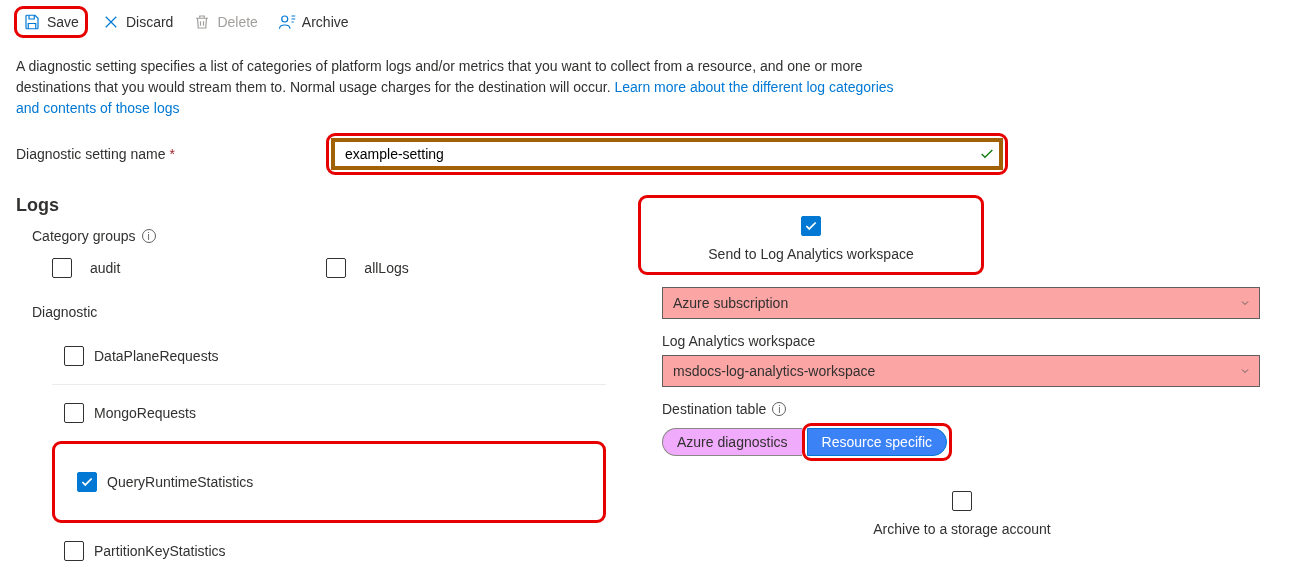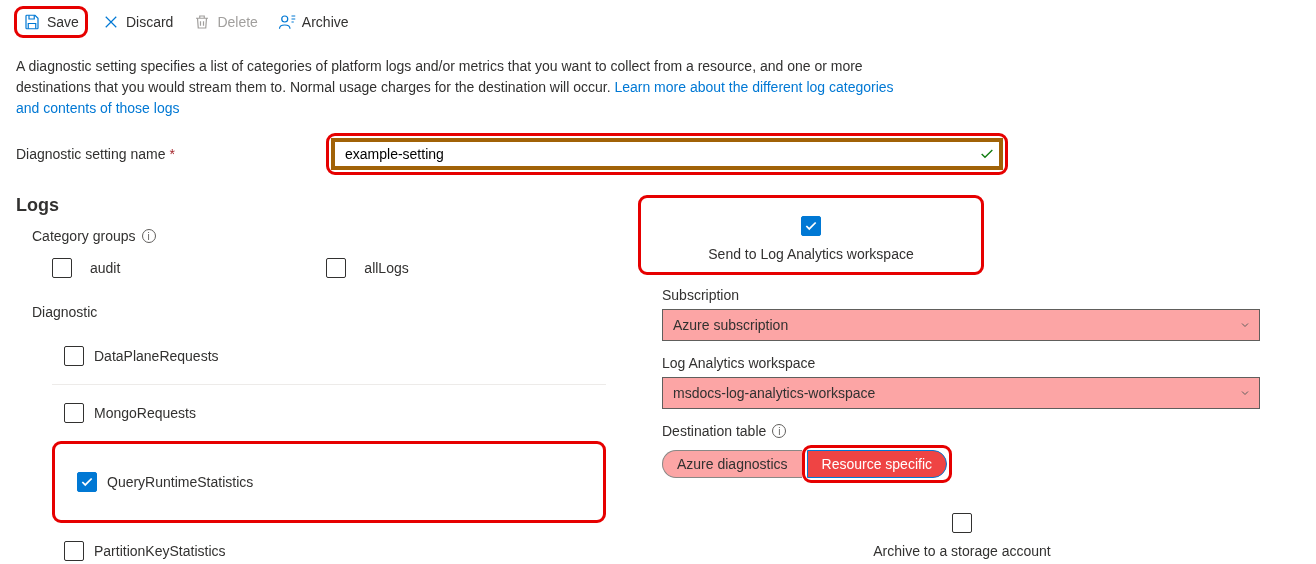--- a/index.html
+++ b/index.html
@@ -280,7 +280,6 @@
       </span>
 
       <div class="dest-sub">
-        <div class="dest-label">Subscription</div>
         <div class="select">
           <span>Azure subscription</span>
           <span class="chev">

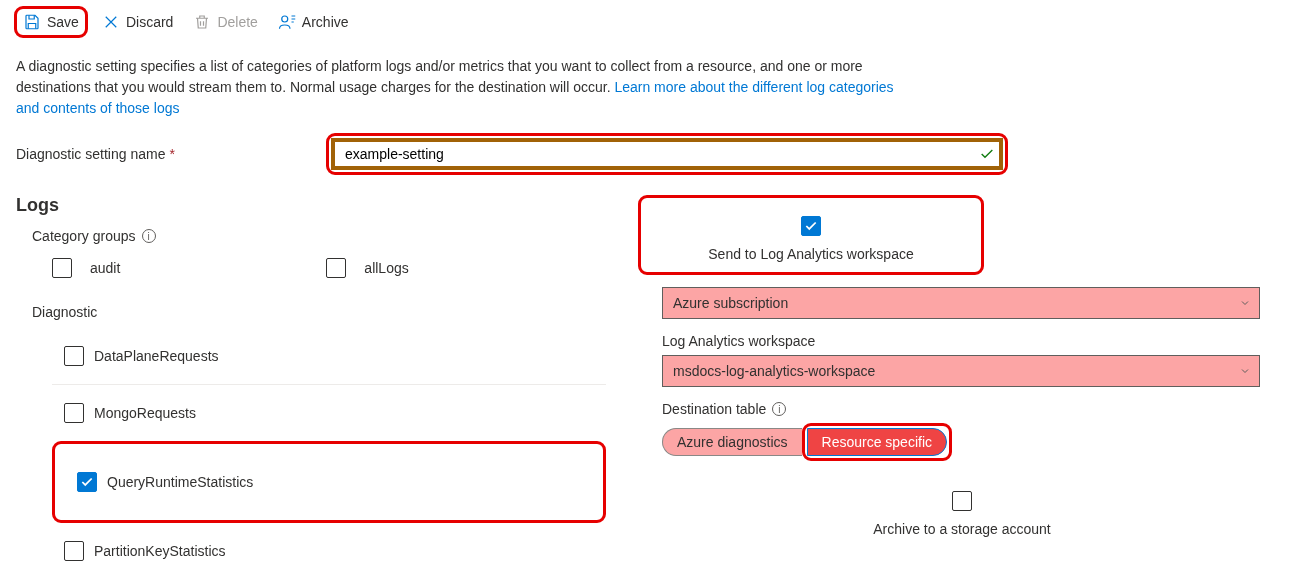--- a/index.html
+++ b/index.html
@@ -140,7 +140,7 @@
     padding: 4px 14px;
     border: 1px solid #8a8886;
     font-size: 14px;
-    background: #fca5a5;
+    background: #f0abfc;
     cursor: pointer;
     height: 28px;
     display:inline-flex;

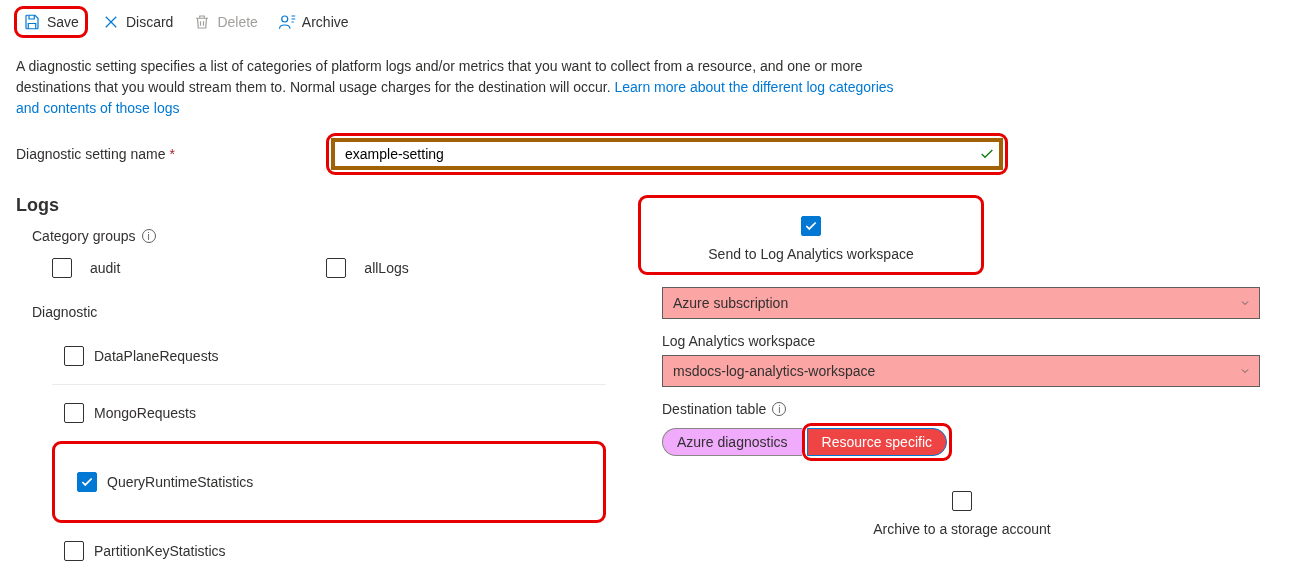--- a/index.html
+++ b/index.html
@@ -148,7 +148,7 @@
   }
   .pill.left { border-radius: 14px 0 0 14px; border-right: none; }
   .pill.right { border-radius: 0 14px 14px 0; }
-  .pill.selected { background: #ef4444; color: #fff; border-color: #0078d4; }
+  .pill.selected { background: #3b82f6; color: #fff; border-color: #0078d4; }
   svg { display: block; }
   .hl-wrap { display:inline-block;border-radius:9px; }
 </style>

